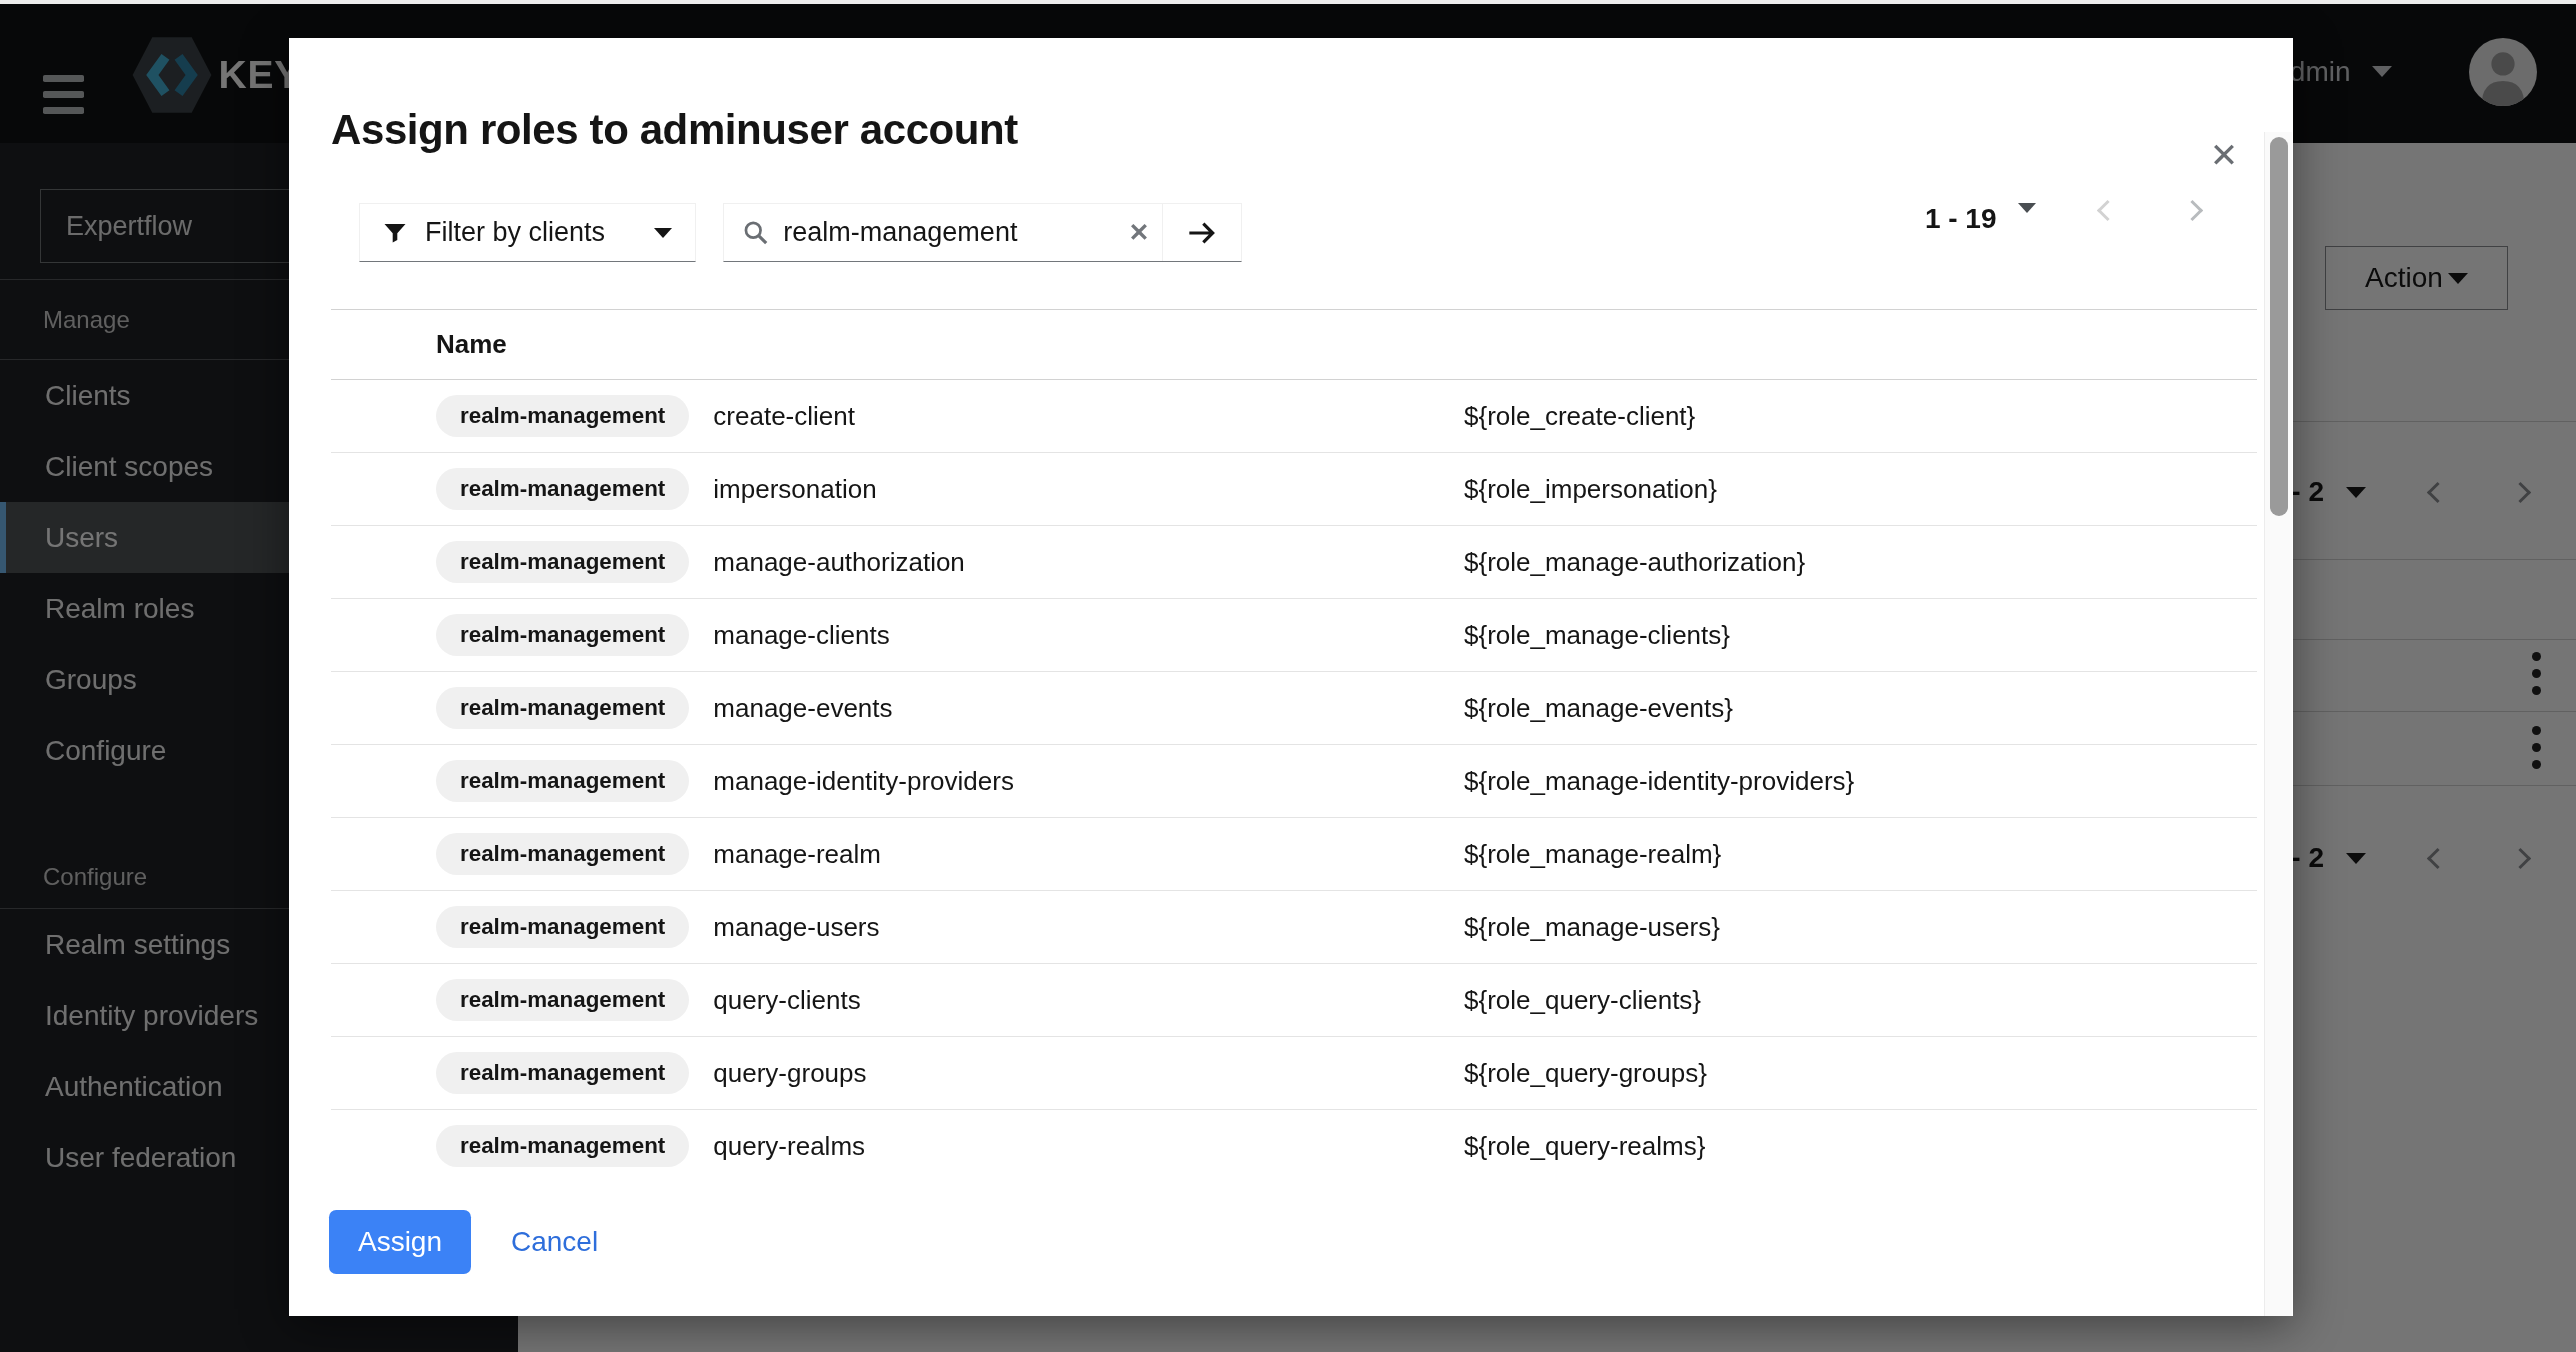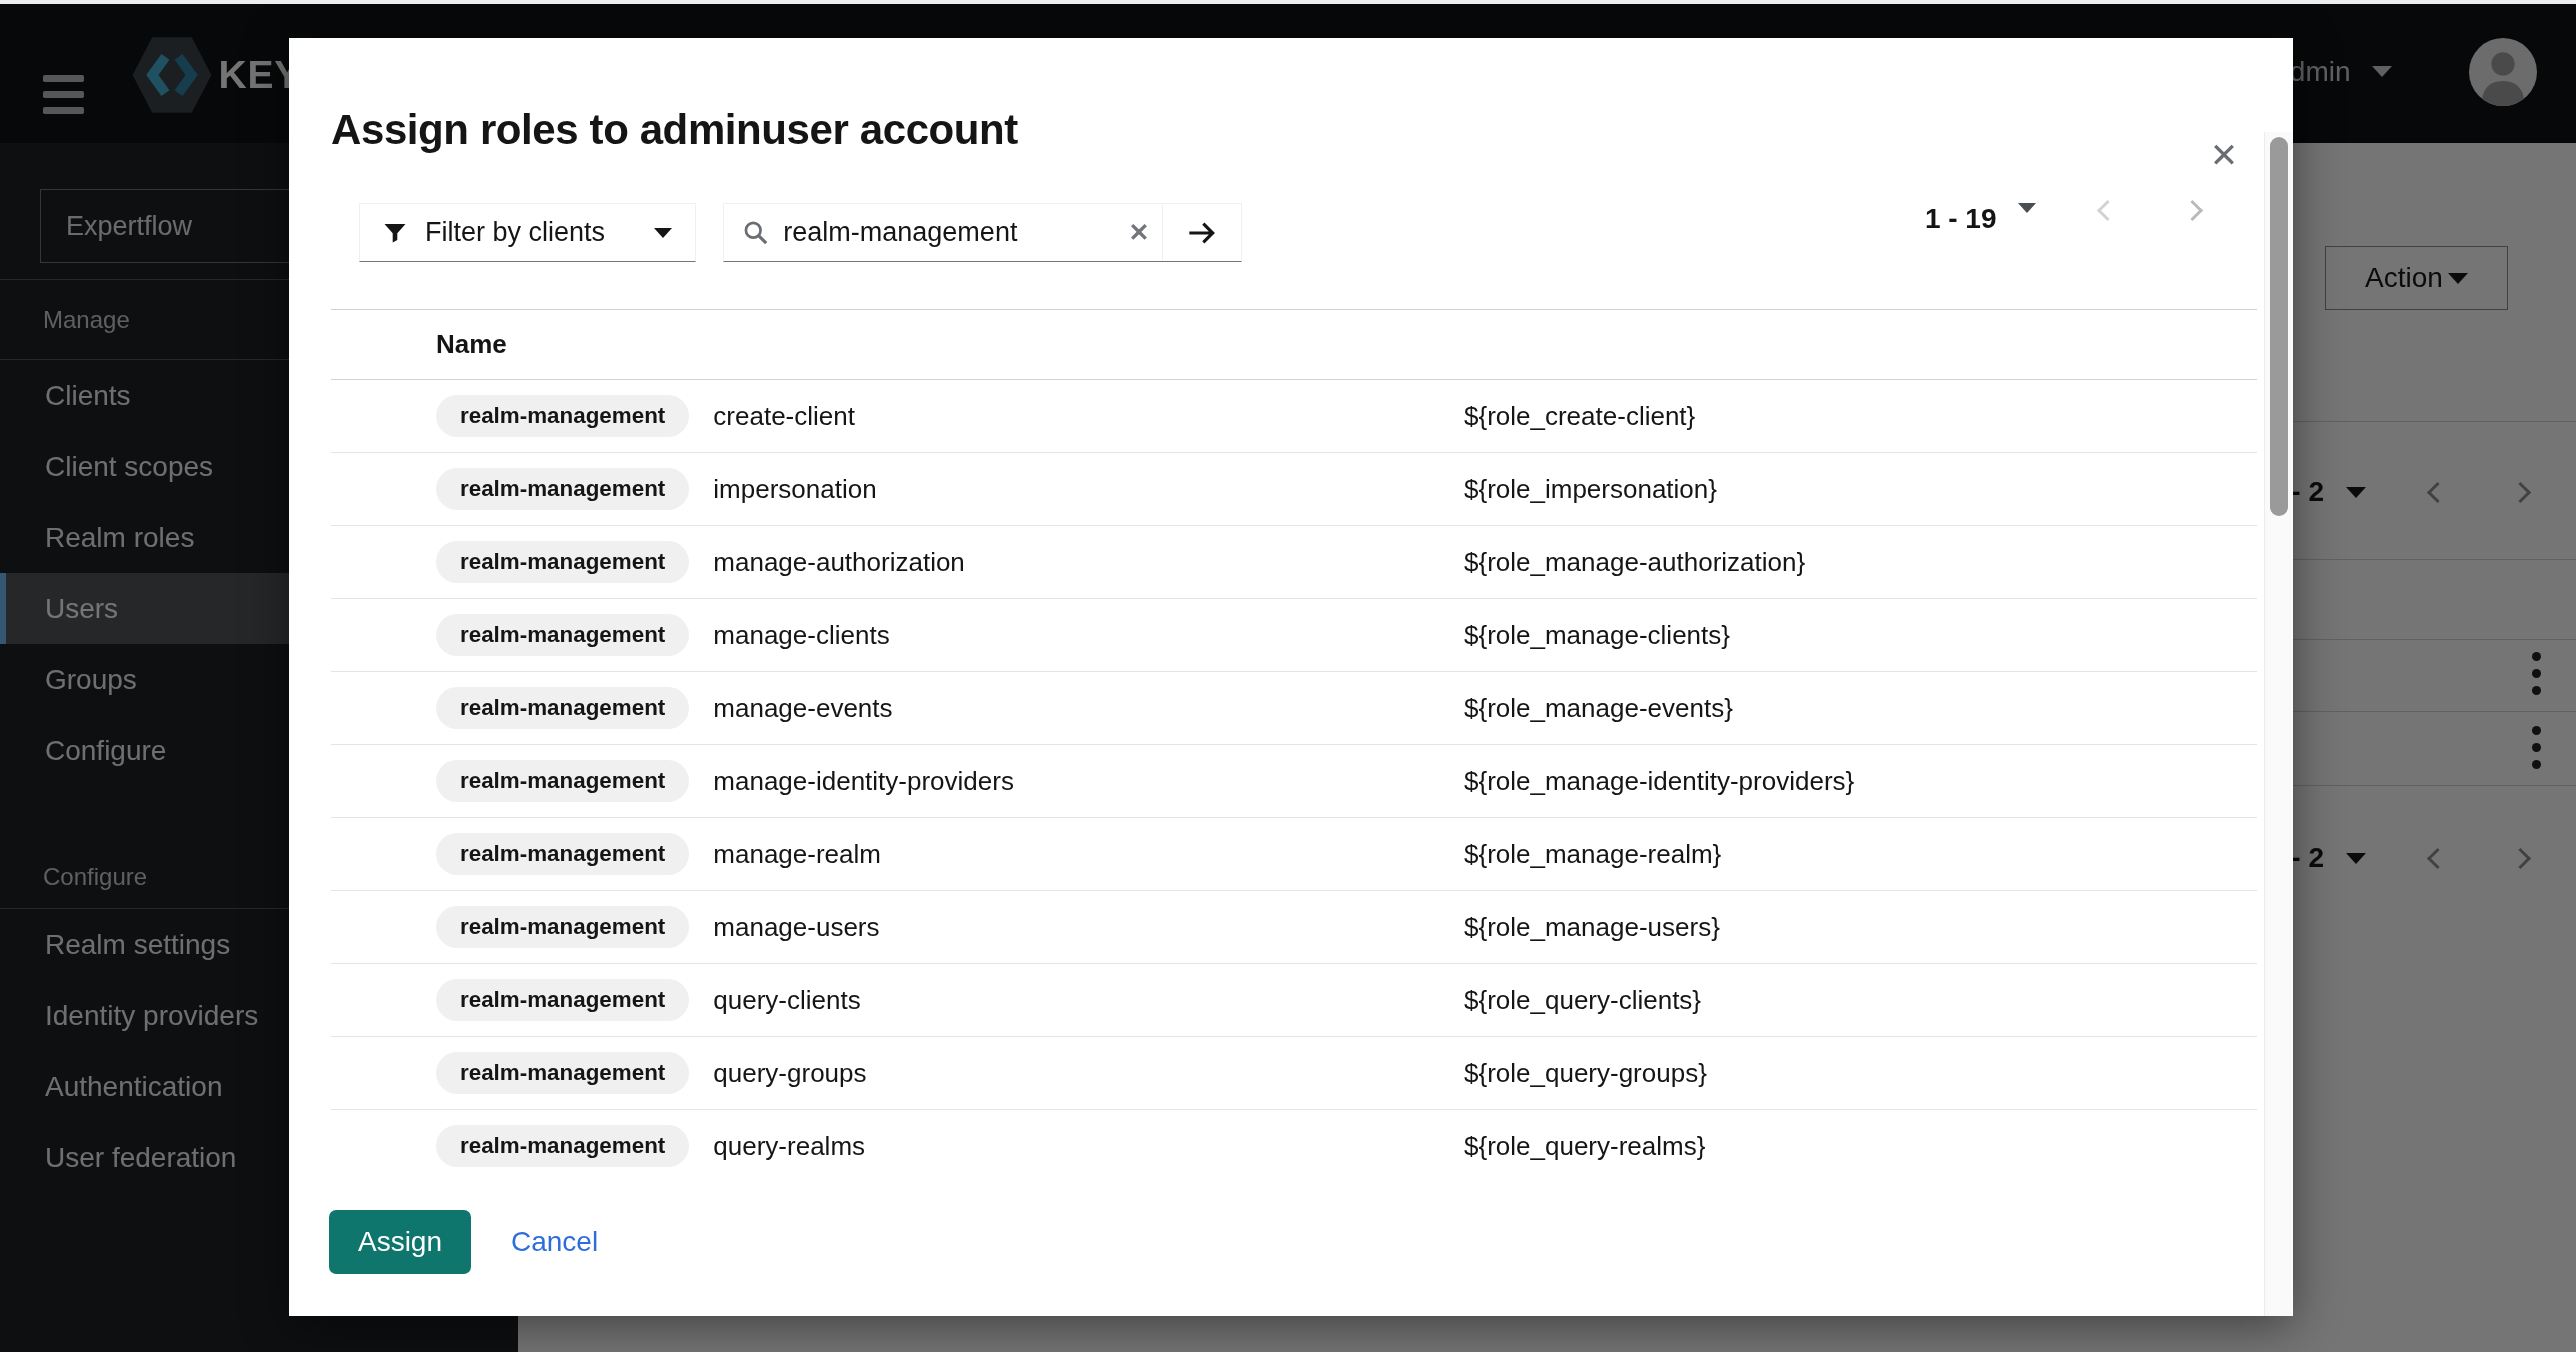--- a/index.html
+++ b/index.html
@@ -128,8 +128,8 @@
             <div class="nav-section-label">Manage</div>
             <div class="nav-item">Clients</div>
             <div class="nav-item">Client scopes</div>
+            <div class="nav-item active">Users</div>
             <div class="nav-item">Realm roles</div>
-            <div class="nav-item active">Users</div>
             <div class="nav-item">Groups</div>
             <div class="nav-item">Configure</div>
           </div>

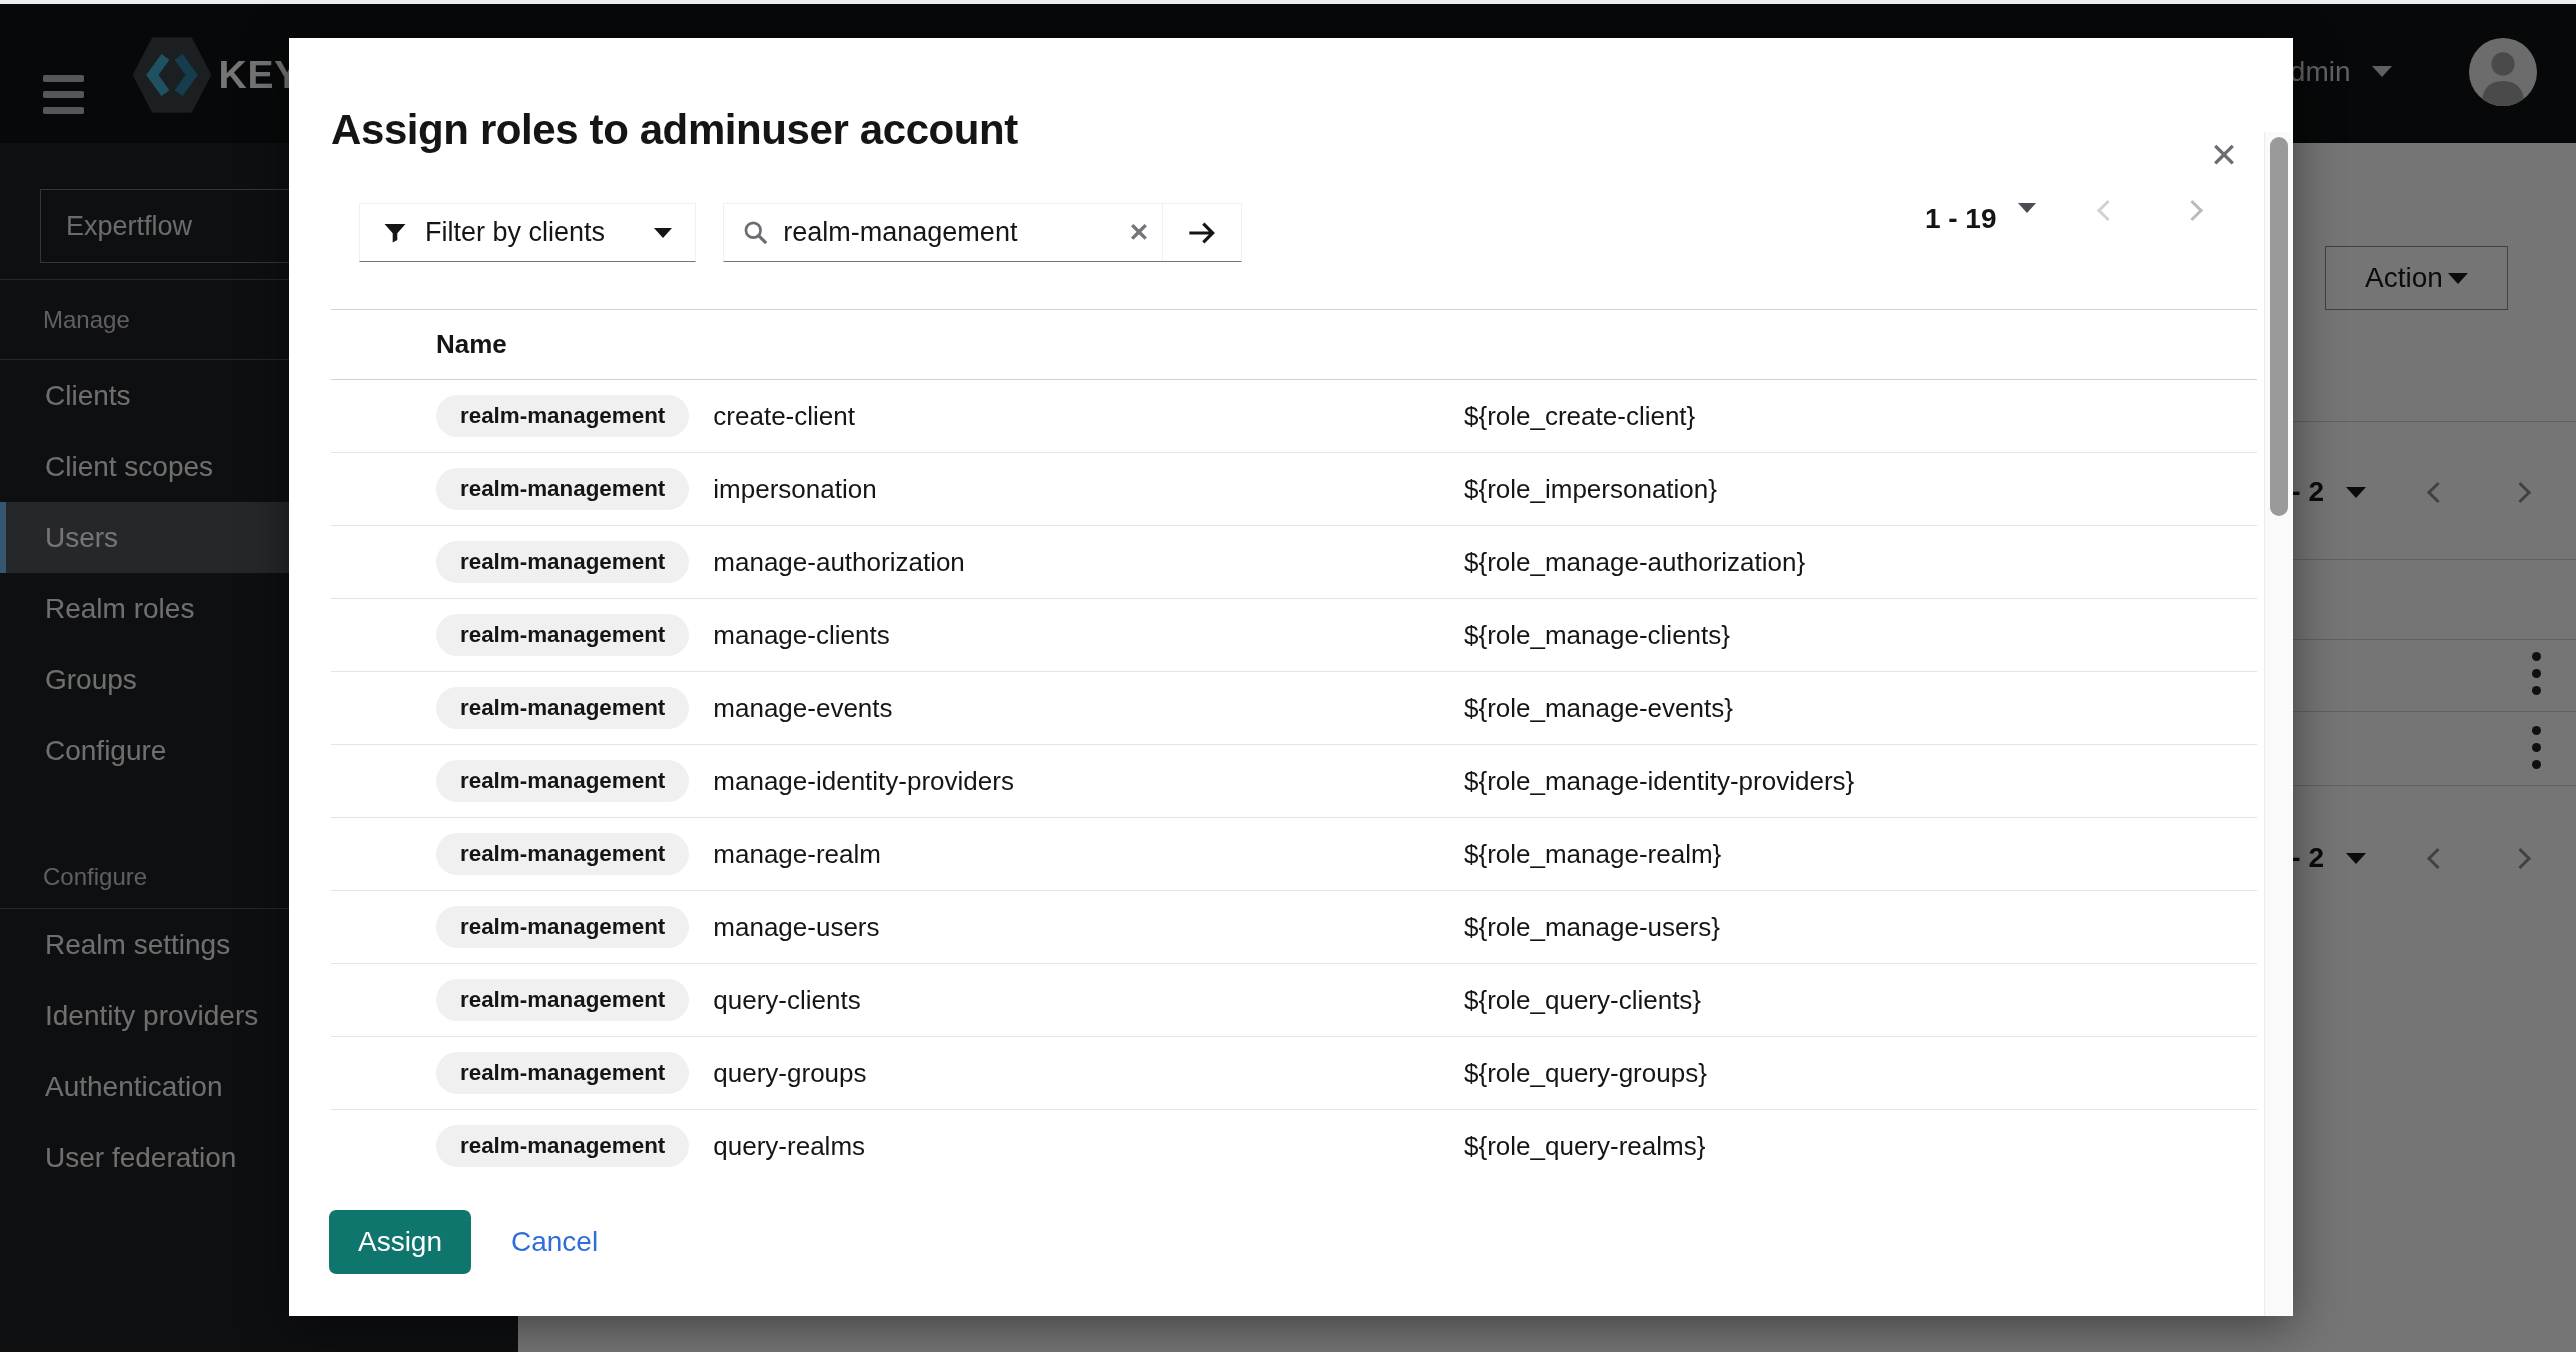--- a/index.html
+++ b/index.html
@@ -81,7 +81,7 @@
   .rdesc { font-size:26px; color:#151515; }
 
   .modal-footer { position:absolute; left:40px; top:1172px; height:64px; display:flex; align-items:center; }
-  .btn-primary { width:142px; height:64px; border:0; border-radius:7.2px; background:#0f766e; color:#fff; font-size:28px; font-family:"Liberation Sans",sans-serif; cursor:pointer; }
+  .btn-primary { width:142px; height:64px; border:0; border-radius:7.2px; background:#3b82f6; color:#fff; font-size:28px; font-family:"Liberation Sans",sans-serif; cursor:pointer; }
   .link-cancel { margin-left:40px; font-size:28px; color:#2e6edb; cursor:pointer; }
 
   .scrollbar { position:absolute; right:0.9px; top:94px; width:28px; height:1184px; background:#fafafa; border-left:0.9px solid #ececec; }

